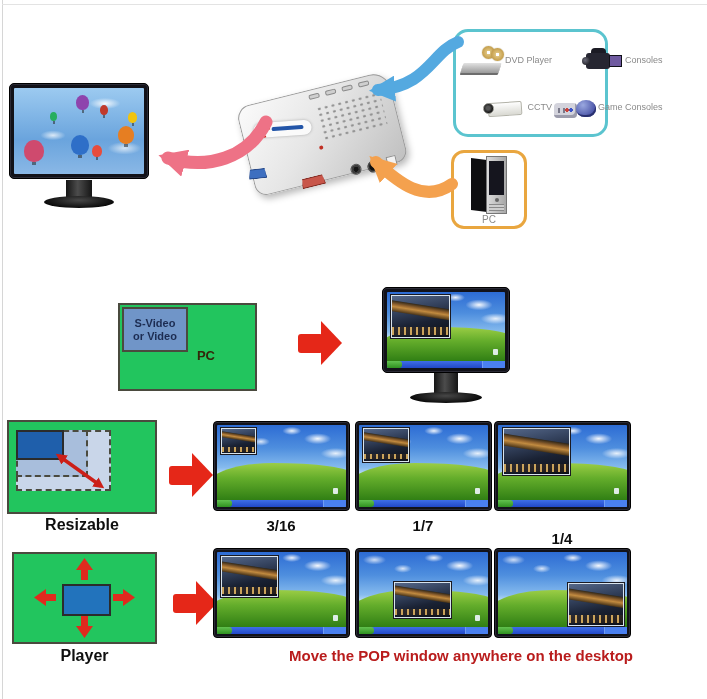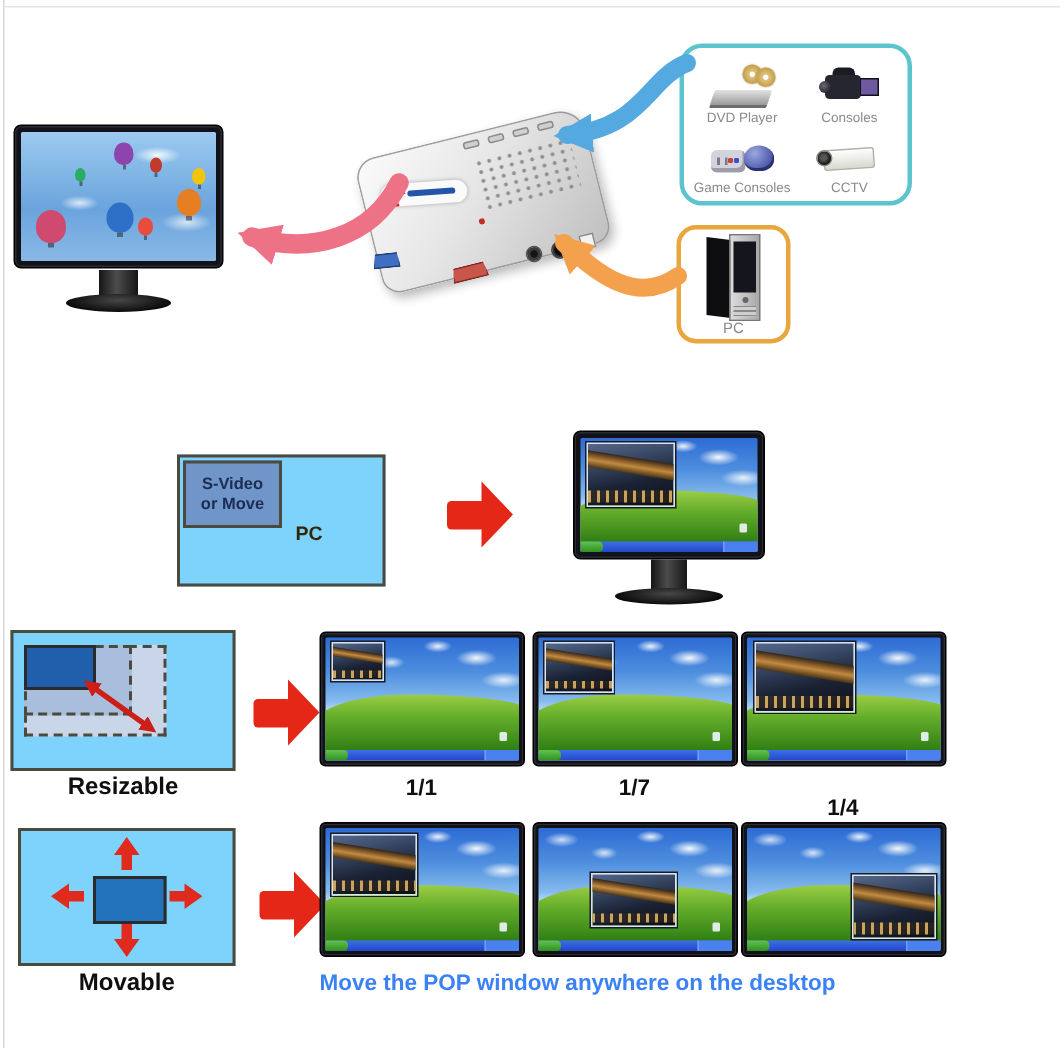--- a/index.html
+++ b/index.html
@@ -57,7 +57,7 @@
   .srcbox { position:absolute; left:453px; top:29px; width:155px; height:108px; background:#fff;
     border:3px solid #5bc4cf; border-radius:15px; display:grid; grid-template-columns:1fr 1fr; grid-template-rows:1fr 1fr;
     padding:5px 3px 3px; }
-  .src { display:flex; flex-direction:column; align-items:center; justify-content:flex-end; }
+  .src { display:flex; flex-direction:row; align-items:center; justify-content:flex-end; }
   .src .lbl { font-size:9px; color:#8a8a8a; line-height:1.2; white-space:nowrap; }
   .ic { position:relative; width:46px; height:30px; }
 

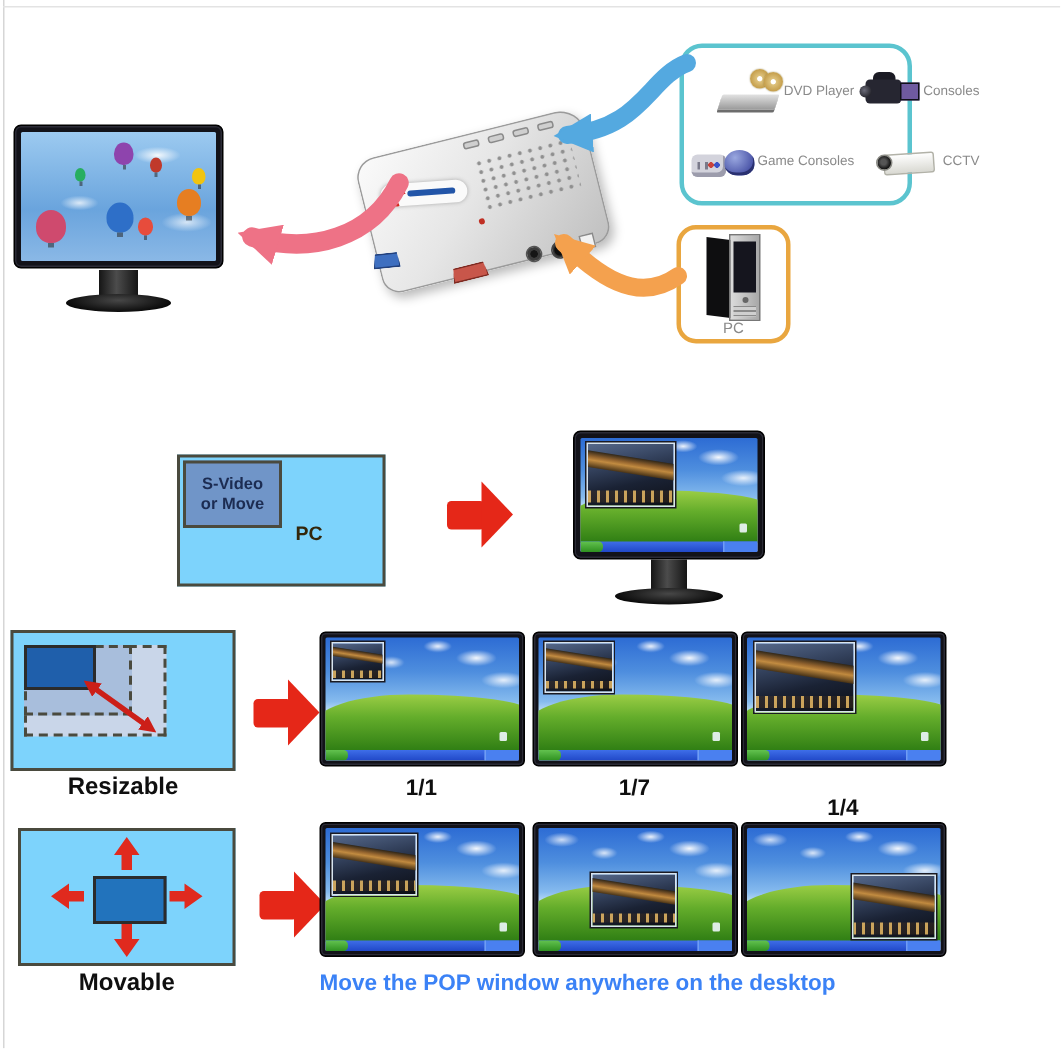--- a/index.html
+++ b/index.html
@@ -218,18 +218,18 @@
         <span class="lbl">Consoles</span>
       </div>
       <div class="src">
+        <span class="ic ic-cctv">
+          <span class="body"></span>
+            <span class="lens"></span>
+        </span>
+        <span class="lbl">CCTV</span>
+      </div>
+      <div class="src">
         <span class="ic ic-gc">
           <span class="p1"></span>
             <span class="p2"></span>
         </span>
         <span class="lbl">Game Consoles</span>
-      </div>
-      <div class="src">
-        <span class="ic ic-cctv">
-          <span class="body"></span>
-            <span class="lens"></span>
-        </span>
-        <span class="lbl">CCTV</span>
       </div>
     </div>
 

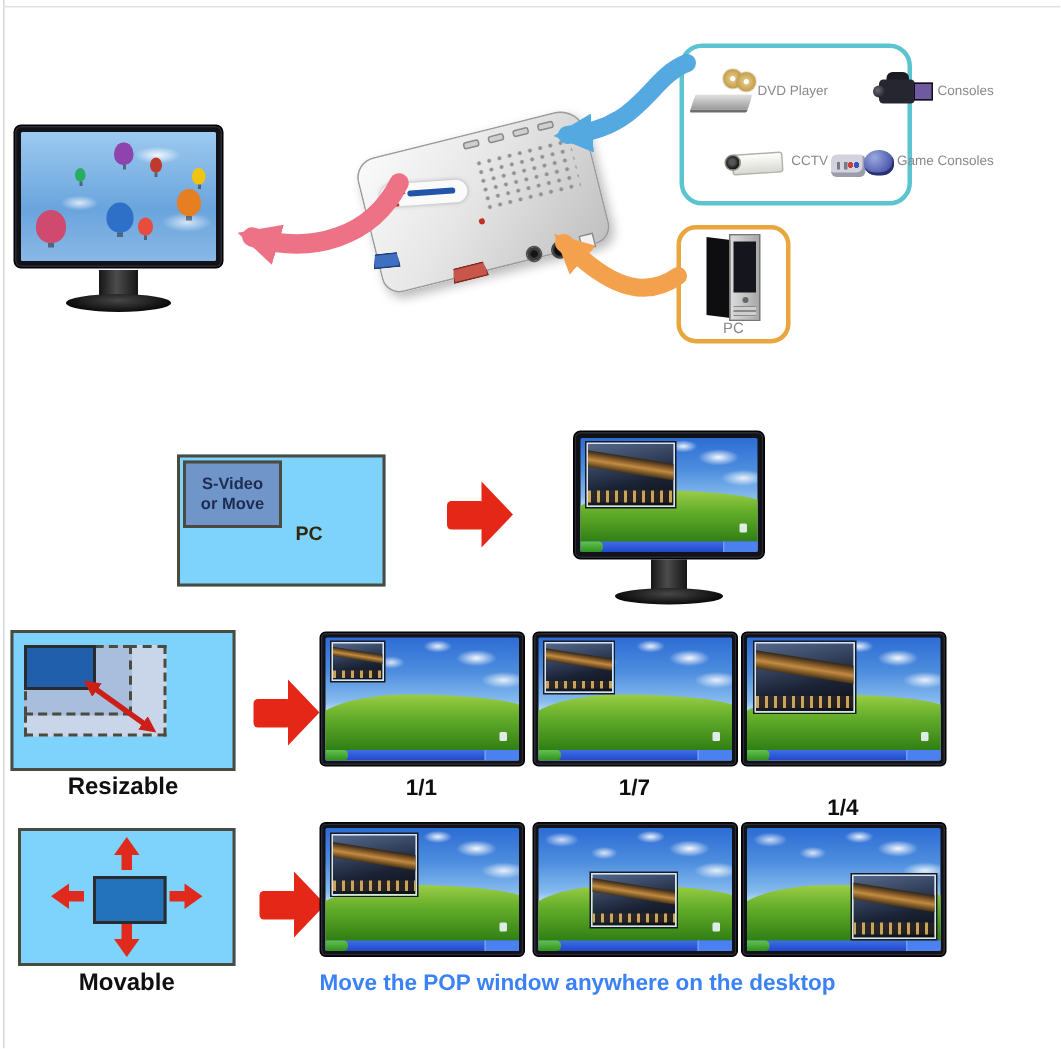--- a/index.html
+++ b/index.html
@@ -128,7 +128,7 @@
   .heading { position:absolute; left:8px; top:245px; font-size:13.5px; font-weight:bold; color:#4f4f4f; letter-spacing:.1px; }
 
   
-  .ybox { position:absolute; background:#7dd3fc; border:2px solid #4a4a3e; }
+  .ybox { position:absolute; background:#22c55e; border:2px solid #4a4a3e; }
   .ybox-src { left:118px; top:303px; width:139px; height:88px; }
   .pipbox { position:absolute; left:2px; top:2px; width:66px; height:45px; background:#7095c8; border:2px solid #4a4a3e;
     display:flex; flex-direction:column; align-items:center; justify-content:center;

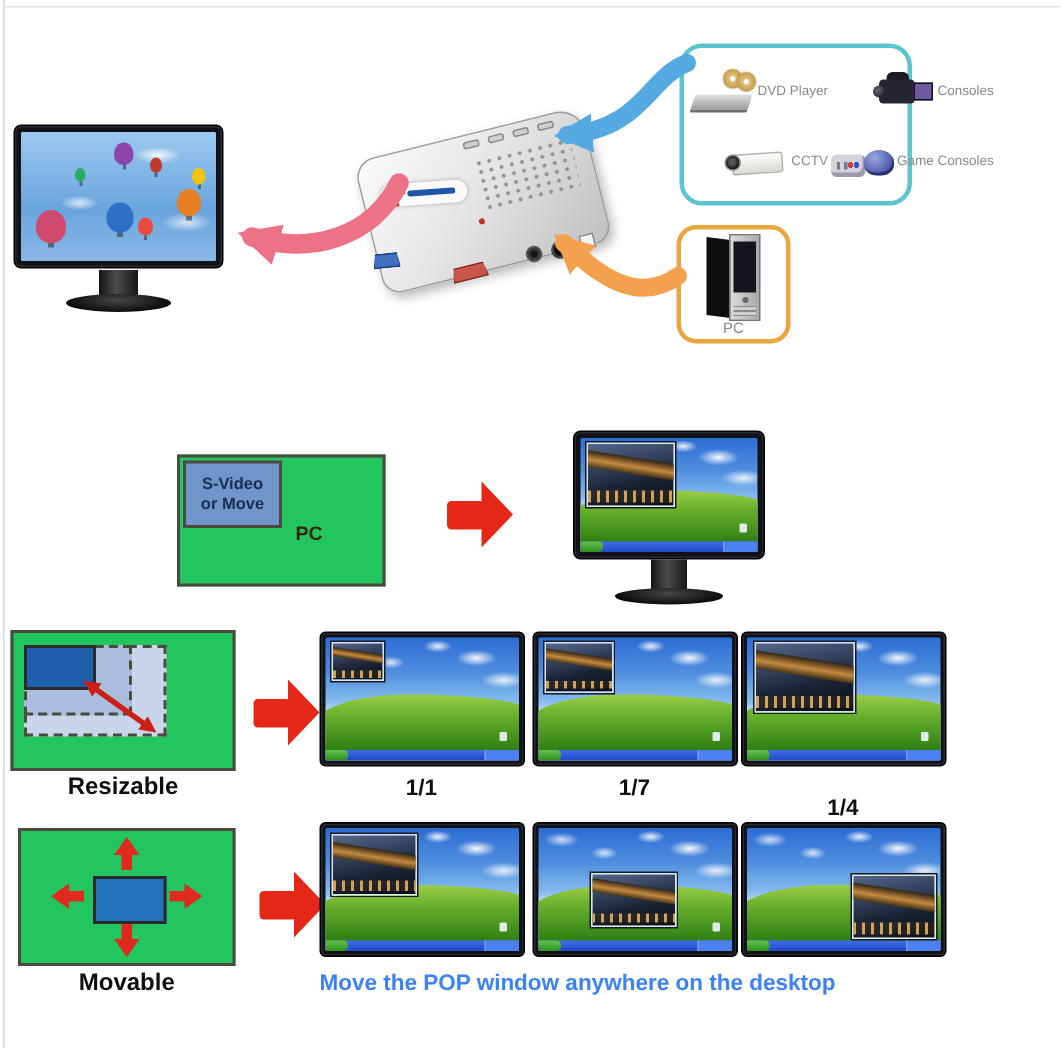--- a/index.html
+++ b/index.html
@@ -267,7 +267,7 @@
     <div class="ybox ybox-src">
       <div class="pipbox">
         <span>S-Video</span>
-        <span>or Move</span>
+        <span>or Video</span>
       </div>
       <span class="pc-on-yellow">PC</span>
     </div>

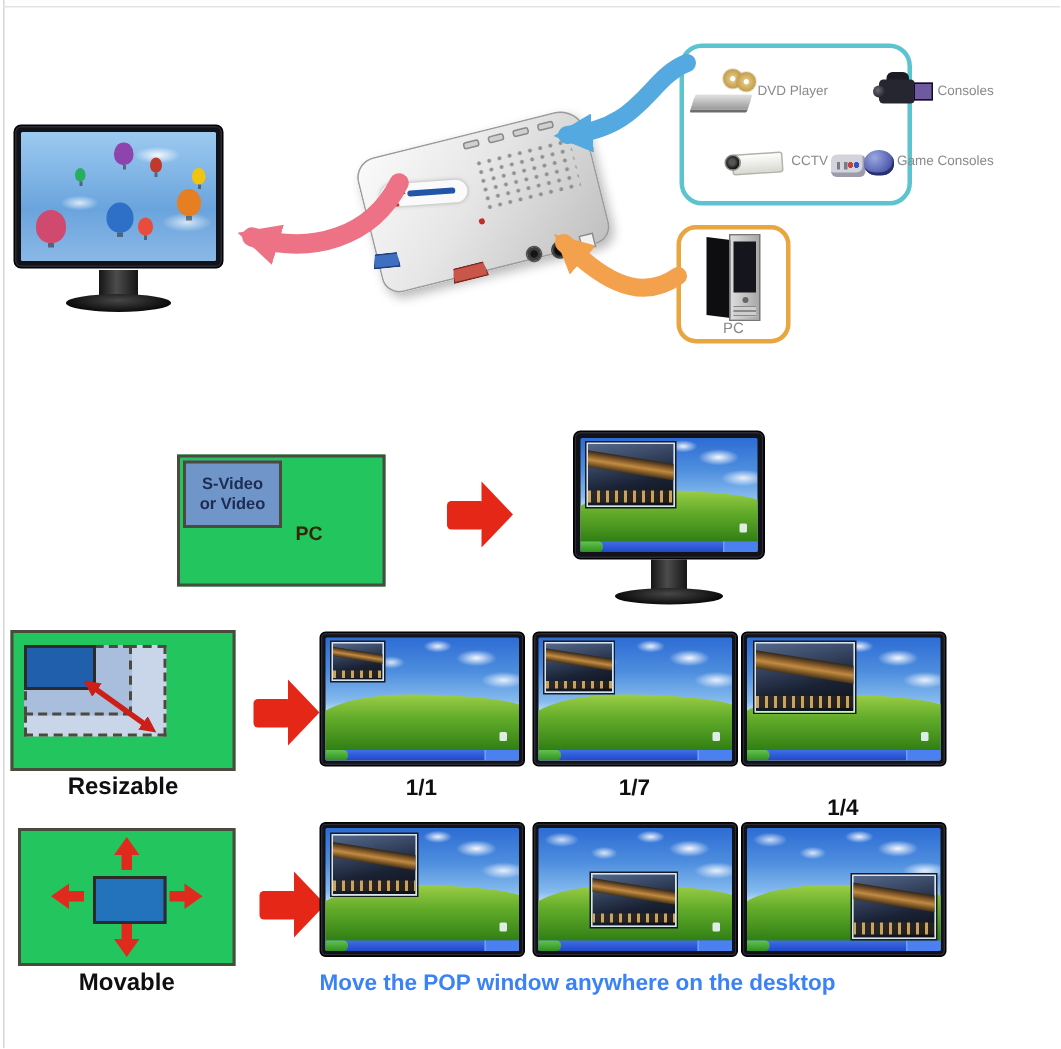--- a/index.html
+++ b/index.html
@@ -357,7 +357,7 @@
       </div>
     </div>
 
-    <div class="cap cap-frac" style="left:213px; top:517px;">1/1</div>
+    <div class="cap cap-frac" style="left:213px; top:517px;">3/16</div>
     <div class="cap cap-frac" style="left:355px; top:517px;">1/7</div>
     <div class="cap cap-frac" style="left:494px; top:530px;">1/4</div>
   </div>

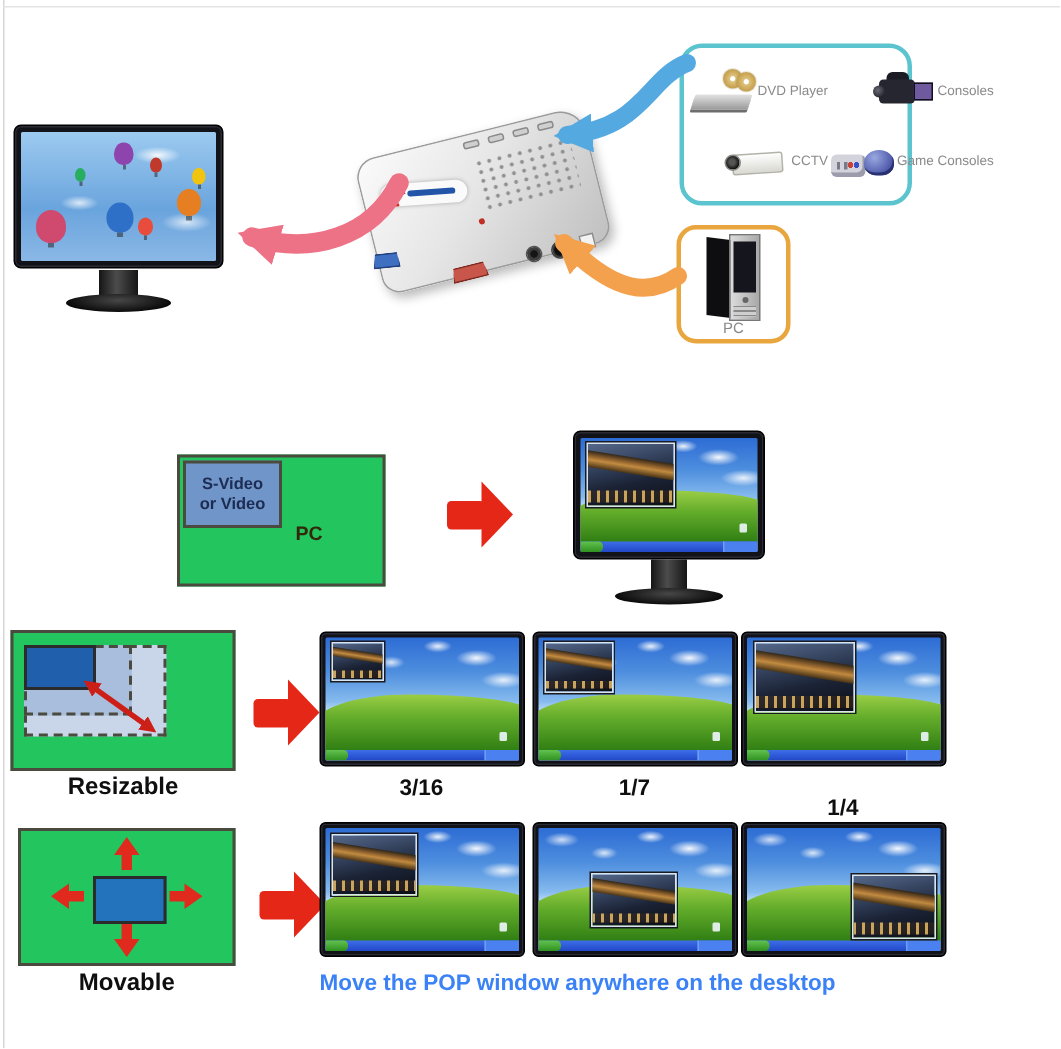--- a/index.html
+++ b/index.html
@@ -372,7 +372,7 @@
         <path d="M99 40 L99 47 L109 47 L109 52 L121 43.5 L109 35 L109 40 Z" fill="#e02a1e"></path>
       </svg>
     </div>
-    <div class="cap" style="left:12px; top:647px; width:145px;">Movable</div>
+    <div class="cap" style="left:12px; top:647px; width:145px;">Player</div>
 
     <div class="barrow" style="left:172px; top:580px;"></div>
 

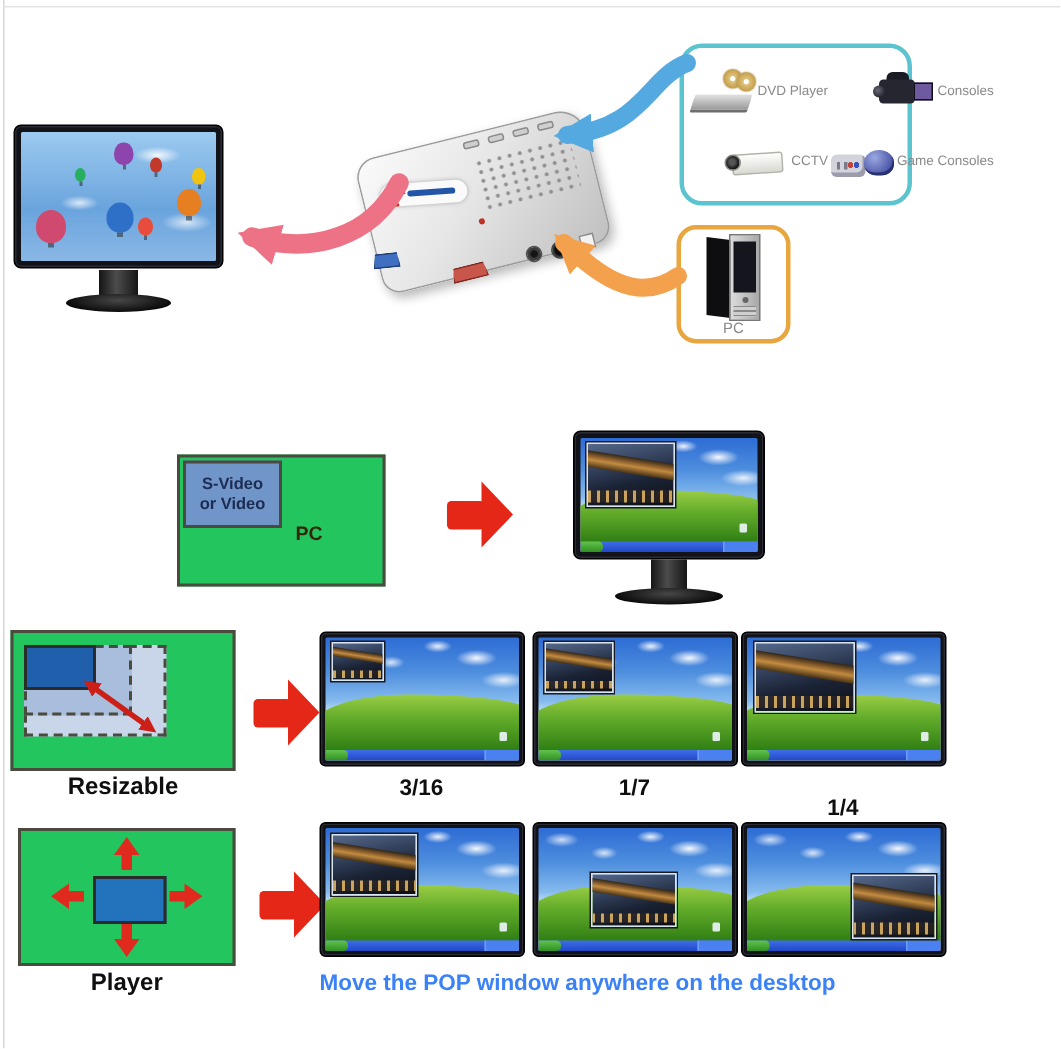--- a/index.html
+++ b/index.html
@@ -152,7 +152,7 @@
 
   .cap { position:absolute; font-weight:bold; color:#0f0f0f; text-align:center; font-size:16px; }
   .cap-frac { font-size:15px; width:136px; }
-  .caption-move { position:absolute; left:213px; top:647px; width:420px; text-align:left; font-weight:bold; font-size:15px; color:#3b82f6; }
+  .caption-move { position:absolute; left:213px; top:647px; width:420px; text-align:right; font-weight:bold; font-size:15px; color:#b91c1c; }
 
   .tv { width:137px; height:90px; border-radius:4px; padding:3px; }
 </style>

